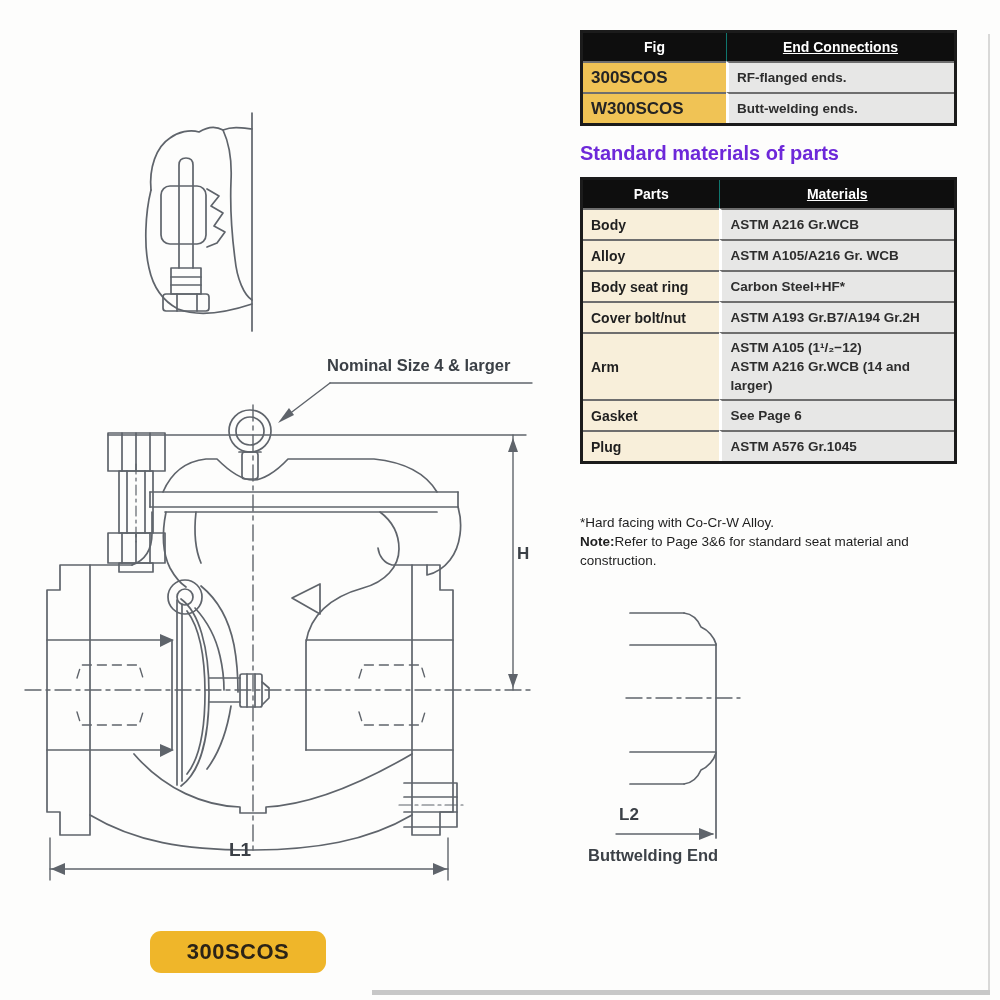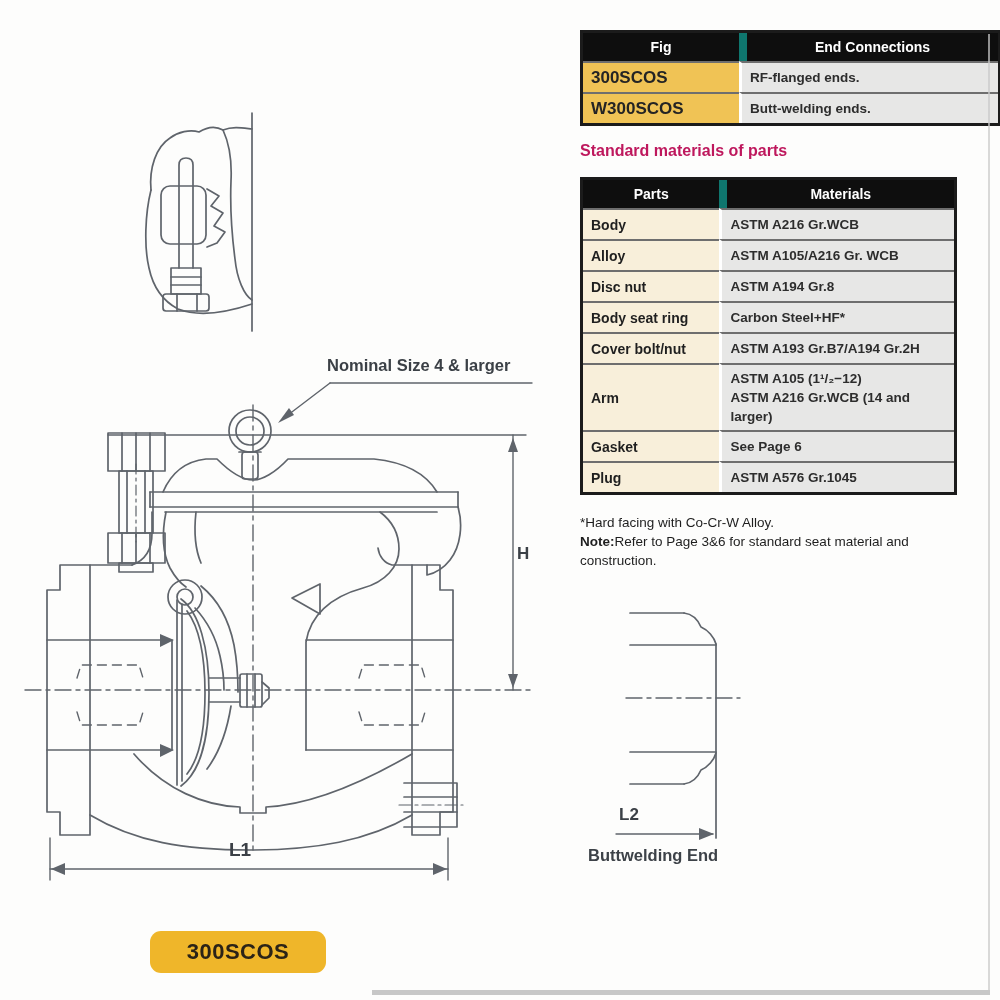--- a/index.html
+++ b/index.html
@@ -22,7 +22,7 @@
   .tbl td{vertical-align:middle;padding:4px 8px;font-size:13.5px;}
   .tbl tr + tr td{border-top:2px solid #6e6e6e;}
   .tbl td.c2{border-left:3px solid #fff;background:#e7e7e6;font-weight:600;color:#2d2d2d;}
-  #fig-table{left:580px;top:30px;width:421px;}
+  #fig-table{left:580px;top:30px;width:377px;}
   #fig-table .c1{width:131px;background:#f0c355;font-weight:bold;font-size:17px;color:#242424;}
   #fig-table .c2{width:225px;}
   #fig-table td{height:21px;}

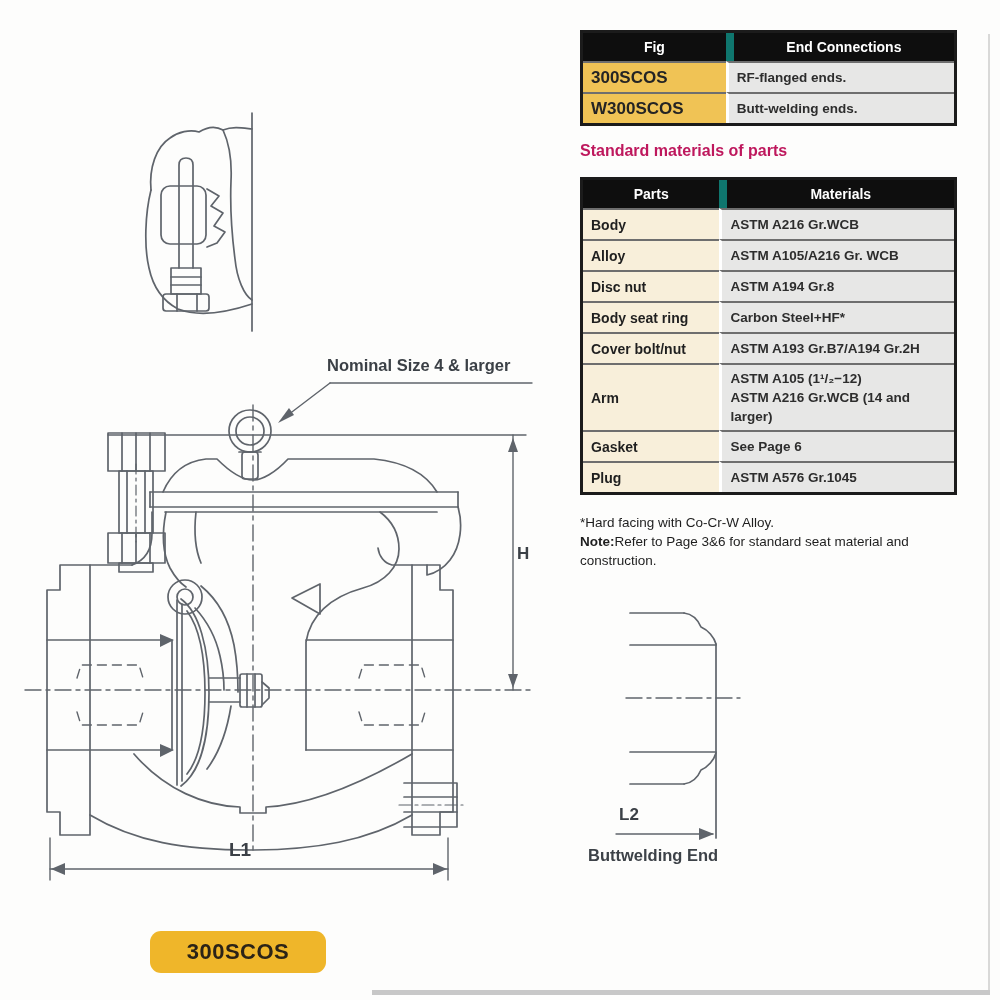--- a/index.html
+++ b/index.html
@@ -18,7 +18,7 @@
     background:#0e0e0e;color:#fff;font-weight:bold;text-align:center;
     font-size:14px;padding:6px 4px;
   }
-  .tbl th + th{border-left:8px solid #0f766e;}
+  .tbl th + th{border-left:1px solid #0f766e;text-decoration:underline;}
   .tbl td{vertical-align:middle;padding:4px 8px;font-size:13.5px;}
   .tbl tr + tr td{border-top:2px solid #6e6e6e;}
   .tbl td.c2{border-left:3px solid #fff;background:#e7e7e6;font-weight:600;color:#2d2d2d;}

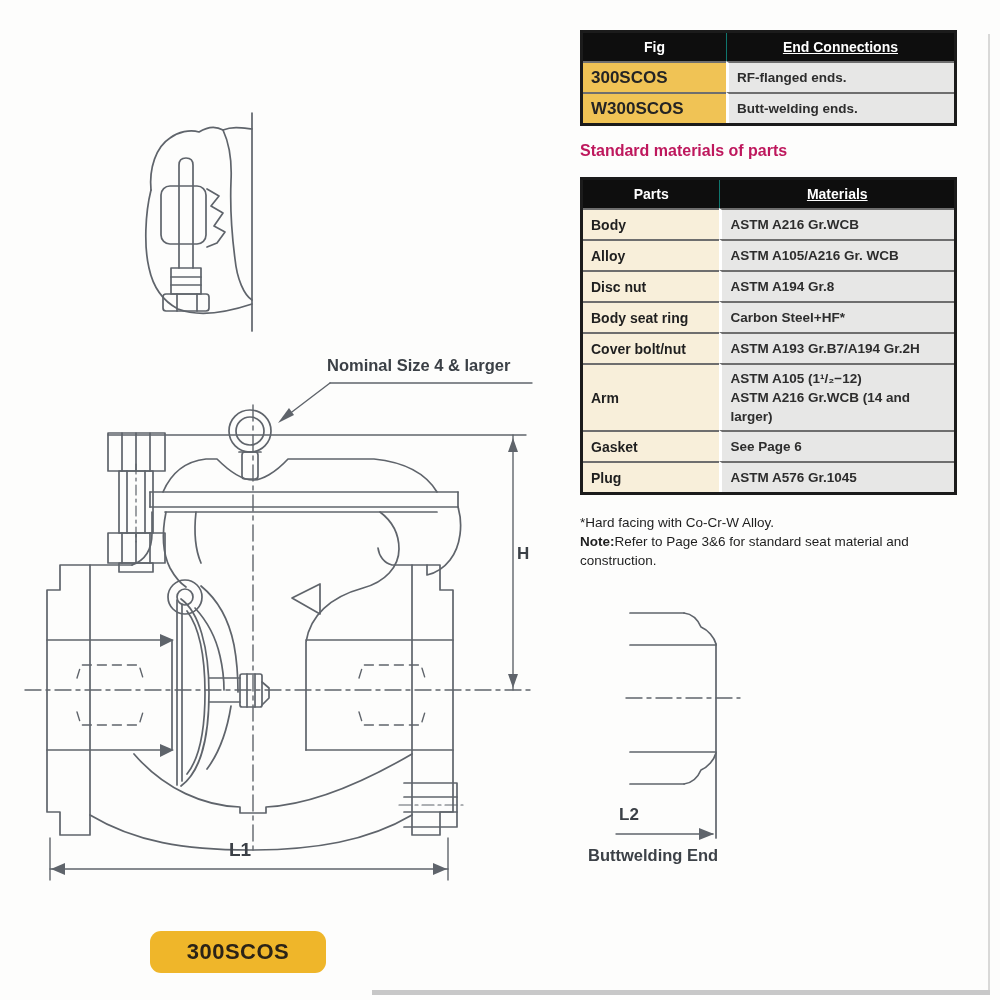--- a/index.html
+++ b/index.html
@@ -33,7 +33,7 @@
   .two-line div{line-height:19px;}
   
   #mat-heading{
-    position:absolute;left:580px;top:142px;font-size:16px;font-weight:bold;color:#be185d;
+    position:absolute;left:580px;top:142px;font-size:20px;font-weight:bold;color:#6d28d9;
   }
   #footnotes{
     position:absolute;left:580px;top:513px;width:392px;

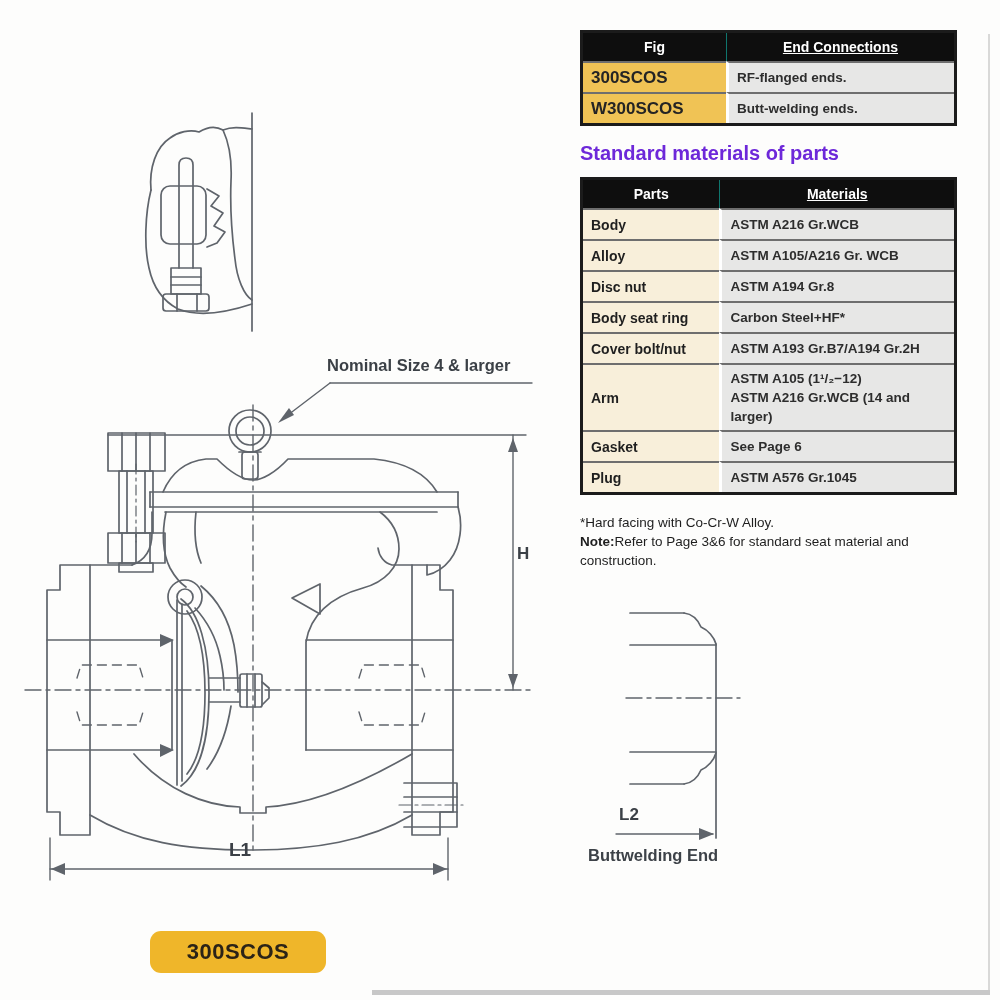--- a/index.html
+++ b/index.html
@@ -232,10 +232,6 @@
     <td class="c2">ASTM A105/A216 Gr. WCB</td>
   </tr>
   <tr>
-    <td class="c1">Disc nut</td>
-    <td class="c2">ASTM A194 Gr.8</td>
-  </tr>
-  <tr>
     <td class="c1">Body seat ring</td>
     <td class="c2">Carbon Steel+HF*</td>
   </tr>

